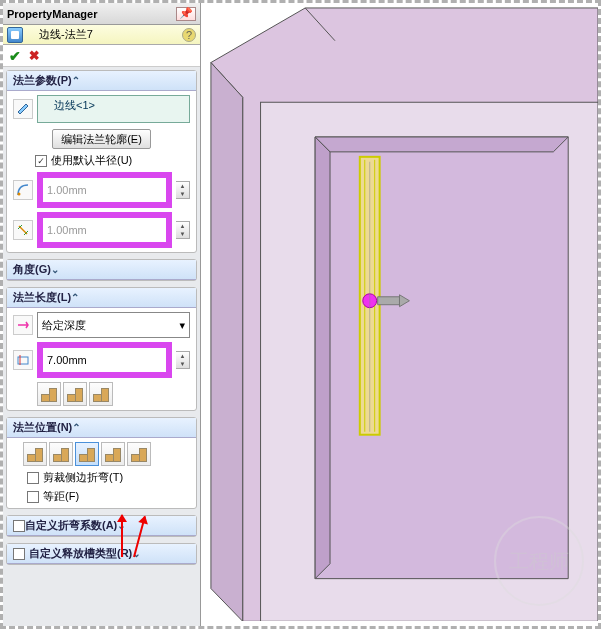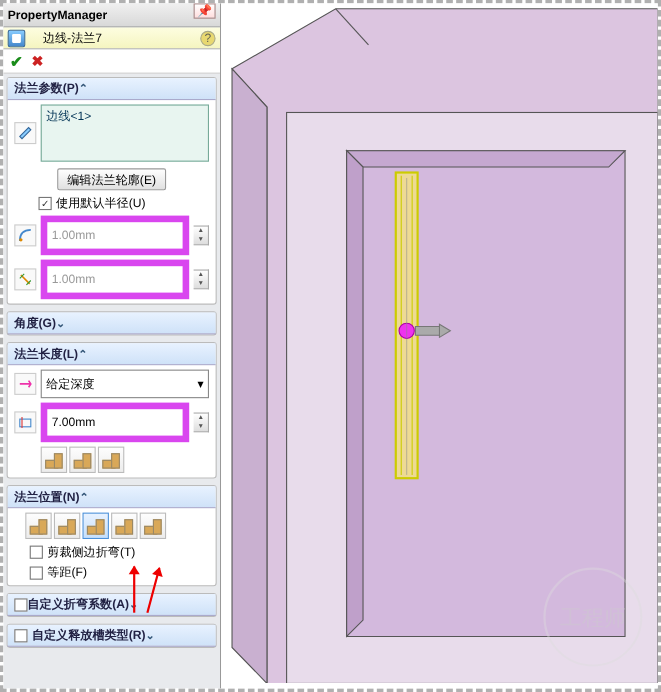--- a/index.html
+++ b/index.html
@@ -6,7 +6,7 @@
 body{width:601px;height:629px;background:#fff;position:relative;overflow:hidden;border:3px dashed #b0b0b0}
 .container{display:flex;height:100%}
 .panel{width:198px;background:#e8eaed;border-right:1px solid #999;display:flex;flex-direction:column}
-.pm-header{height:22px;background:linear-gradient(#f0f0f0,#d8d8d8);border-bottom:1px solid #999;display:flex;padding:0 4px;font-weight:bold;justify-content:space-between}
+.pm-header{height:22px;background:linear-gradient(#f0f0f0,#d8d8d8);border-bottom:1px solid #999;display:flex;align-items:center;padding:0 4px;font-weight:bold;justify-content:space-between}
 .pm-title{display:flex;align-items:center;gap:4px}
 .pin{width:20px;height:14px;border:1px solid #a88;background:linear-gradient(#fff,#fdd);display:flex;align-items:center;justify-content:center}
 .feature-row{height:20px;background:linear-gradient(#fdfde0,#f5f5c0);border-bottom:1px solid #aaa;display:flex;align-items:center;padding:0 4px;gap:4px;justify-content:space-between}

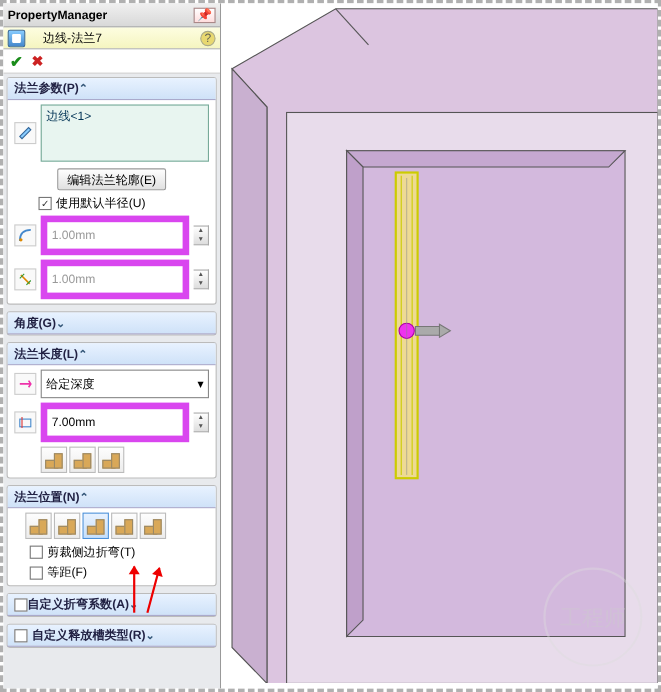--- a/index.html
+++ b/index.html
@@ -22,7 +22,7 @@
 .sec-body{padding:4px 6px;display:flex;flex-direction:column;gap:4px}
 .row{display:flex;align-items:center;gap:4px}
 .icon-sm{width:20px;height:20px;border:1px solid #ccc;background:#f9f9f9;display:flex;align-items:center;justify-content:center;flex-shrink:0}
-.edge-box{flex:1;height:52px;border:1px solid #7a9;background:#e8f5f0;padding:2px 4px;color:#035}
+.edge-box{flex:1;height:28px;border:1px solid #7a9;background:#e8f5f0;padding:2px 16px;color:#035}
 .btn{height:20px;border:1px solid #999;background:linear-gradient(#fefefe,#e0e0e0);border-radius:2px;padding:0 8px;display:flex;align-items:center;justify-content:center}
 .cb-row{display:flex;align-items:center;gap:4px;padding-left:22px}
 .cb{width:12px;height:12px;border:1px solid #777;background:#fff;display:flex;align-items:center;justify-content:center;font-size:9px;color:#333}

